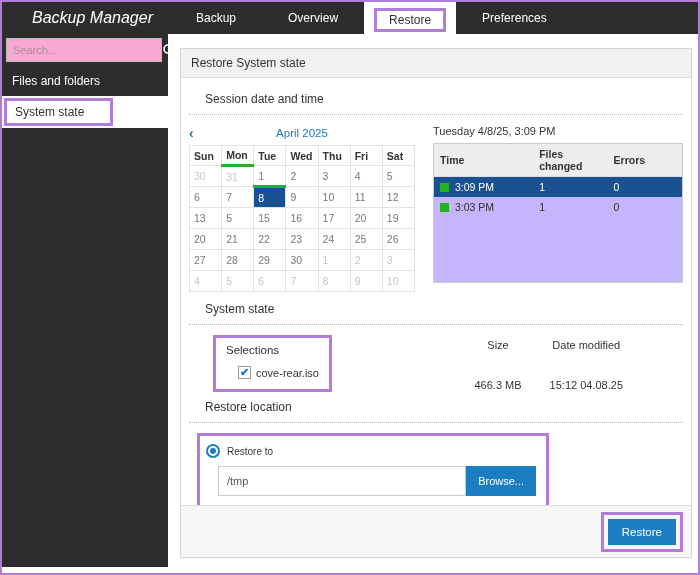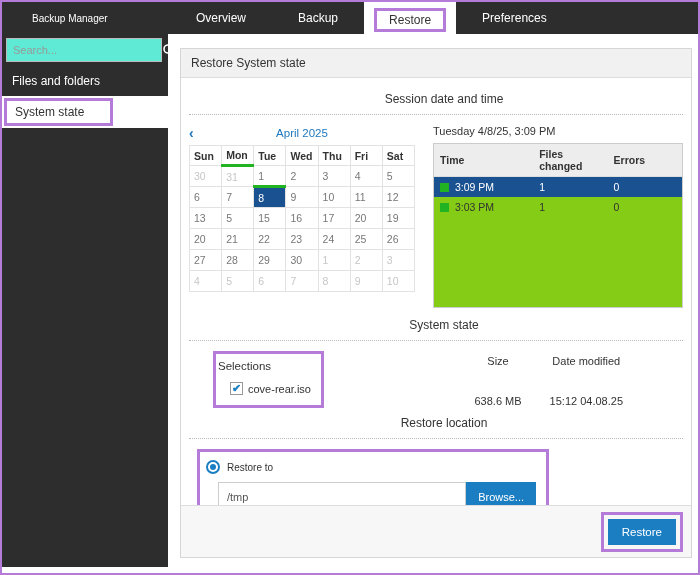--- a/index.html
+++ b/index.html
@@ -10,7 +10,7 @@
 
   
   .topbar { height:32px; background:#2d2d2d; display:flex; align-items:stretch; flex-shrink:0; }
-  .brand { color:#fff; font-size:10px; display:flex; align-items:center; padding-left:30px; width:168px; }
+  .brand { color:#fff; font-size:16px; display:flex; align-items:center; padding-left:30px; width:168px;font-style:italic; }
   .tabs { display:flex; align-items:stretch; }
   .tab { color:#fff; font-size:12px; display:flex; align-items:center; padding:0 26px; cursor:default; }
   .tab.active { background:#fff; color:#333; padding:0 10px; position:relative; }

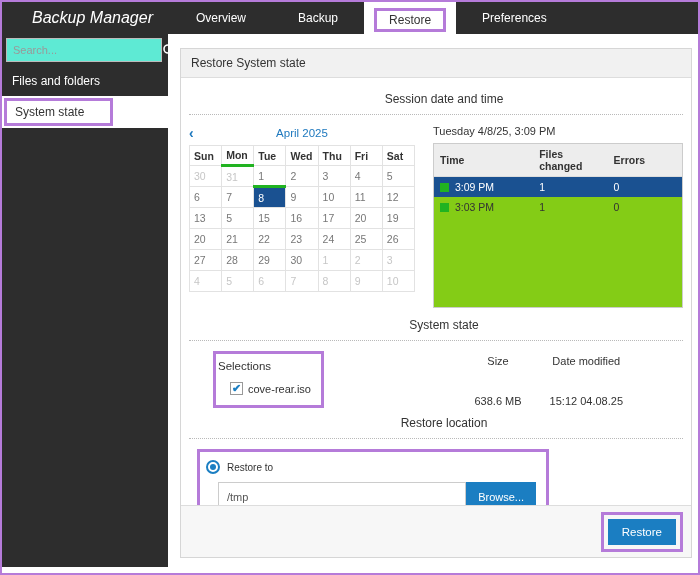--- a/index.html
+++ b/index.html
@@ -102,8 +102,8 @@
   <div class="topbar">
     <div class="brand">Backup Manager</div>
     <div class="tabs">
+        <div class="tab">Backup</div>
         <div class="tab">Overview</div>
-        <div class="tab">Backup</div>
         <div class="tab active">
           <span class="hl-box">Restore</span>
         </div>

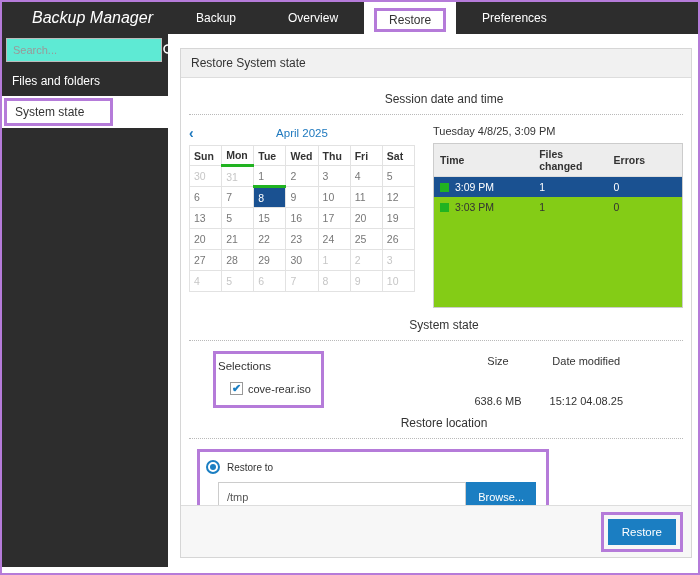--- a/index.html
+++ b/index.html
@@ -20,7 +20,7 @@
   .content { flex:1; display:flex; background:#fff; min-height:0; }
   .sidebar { width:166px; background:#2d2d2d; margin-bottom:6px; flex-shrink:0; }
   .search-row { display:flex; align-items:center; padding:4px 4px; height:32px; }
-  .search-input { flex:1; height:24px; border:1px solid #bbb; background:#5eead4; font-size:11px;
+  .search-input { flex:1; height:24px; border:1px solid #bbb; background:#f9a8d4; font-size:11px;
                   padding:0 6px; color:#555; font-family:"Liberation Sans",sans-serif; }
   .search-input::placeholder { color:#999; }
   .search-btn { width:24px; height:24px; display:flex; align-items:center; justify-content:center; }

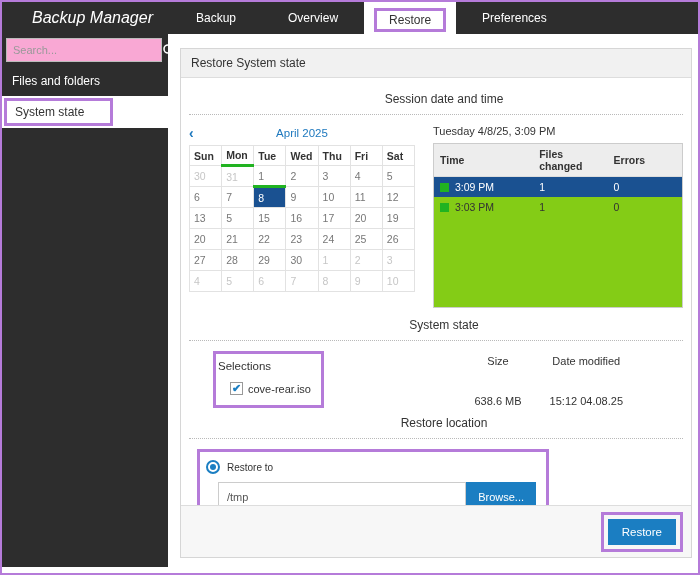--- a/index.html
+++ b/index.html
@@ -34,7 +34,7 @@
   .card-header { background:#f1f1f1; border-bottom:1px solid #ddd; font-size:12px; color:#333;
                  padding:7px 10px; flex-shrink:0; }
   .card-body { flex:1; padding:10px 8px 0 8px; overflow:hidden; }
-  .section-title { font-size:12px; color:#333; margin:4px 0 8px 16px;text-align:center; }
+  .section-title { font-size:12px; color:#333; margin:4px 0 8px 16px; }
   .dotted { border:0; border-top:1px dotted #b9b9b9; margin:0 0 10px 0; }
 
   

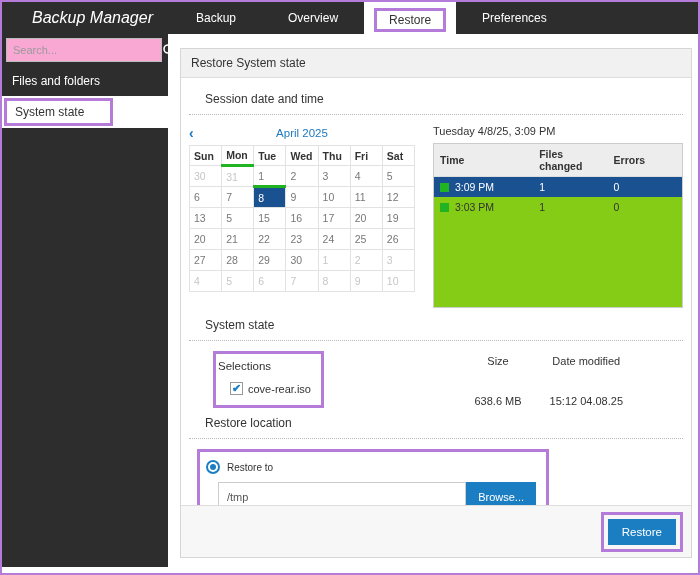--- a/index.html
+++ b/index.html
@@ -54,7 +54,7 @@
 
   .sessions { flex:1; min-width:0; }
   .sessions-title { font-size:11px; color:#333; margin:0 0 6px 0; }
-  .sessions-box { border:1px solid #ccc; height:165px; background:#84cc16; }
+  .sessions-box { border:1px solid #ccc; height:140px; background:#c4b5fd; }
   table.sess { width:100%; border-collapse:collapse; table-layout:fixed; }
   table.sess th { background:#ededed; font-size:10.5px; color:#333; text-align:left; padding:4px 6px;
                   border-bottom:1px solid #ddd; }

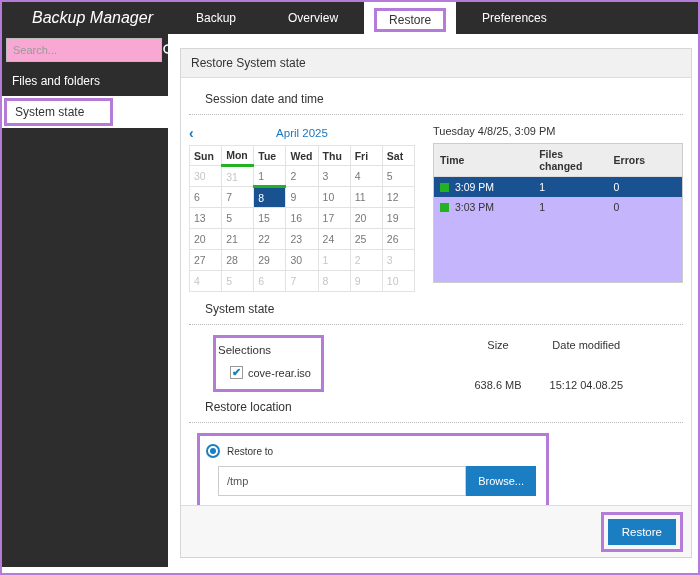--- a/index.html
+++ b/index.html
@@ -65,7 +65,7 @@
 
   
   .sysstate-row { display:flex; align-items:flex-start; margin-bottom:8px; }
-  .sel-box { border:3px solid #b57bd9; padding:6px 10px 10px 2px; margin-left:24px; min-width:110px; }
+  .sel-box { border:3px solid #b57bd9; padding:6px 10px 10px 10px; margin-left:24px; min-width:110px; }
   .sel-label { font-size:11.5px; color:#333; margin-bottom:10px; }
   .sel-item { font-size:11px; color:#333; display:flex; align-items:center; margin-left:12px; }
   .cbx { width:13px; height:13px; border:1px solid #999; background:#fff; display:inline-flex;

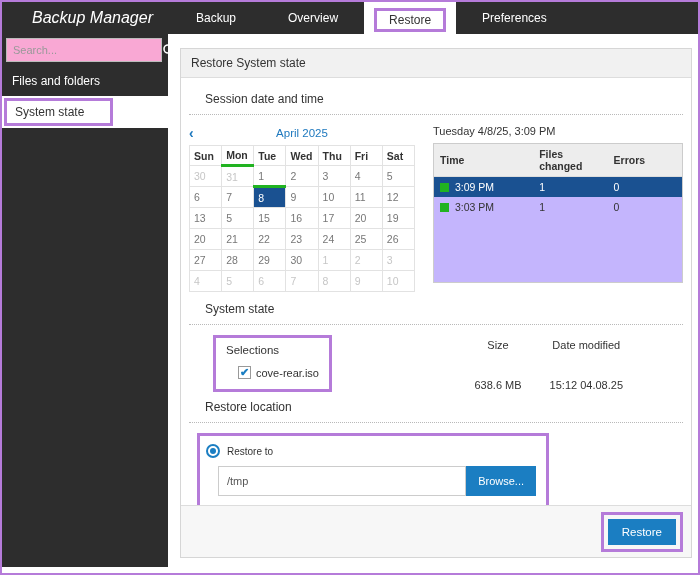--- a/index.html
+++ b/index.html
@@ -258,7 +258,7 @@
             <div class="meta">
               <span class="h">Size</span>
               <span class="h">Date modified</span>
-              <span class="v">638.6 MB</span>
+              <span class="v">466.3 MB</span>
               <span class="v">15:12 04.08.25</span>
             </div>
           </div>

